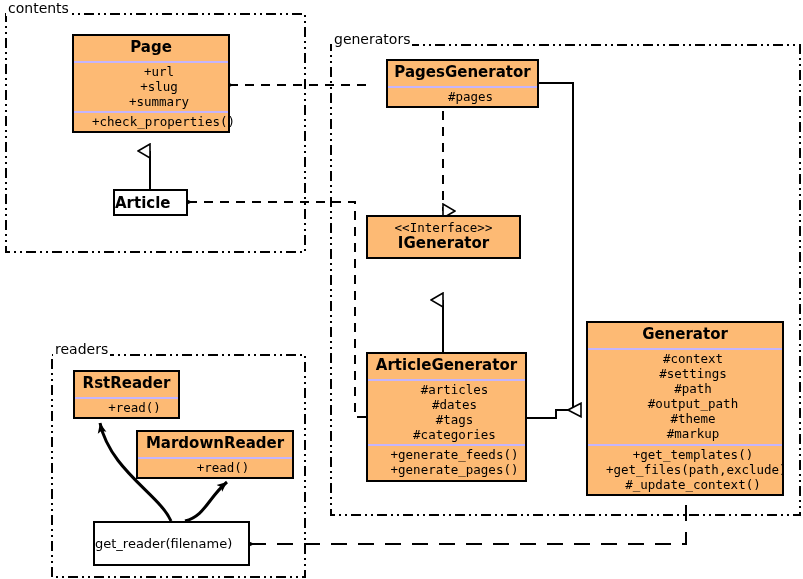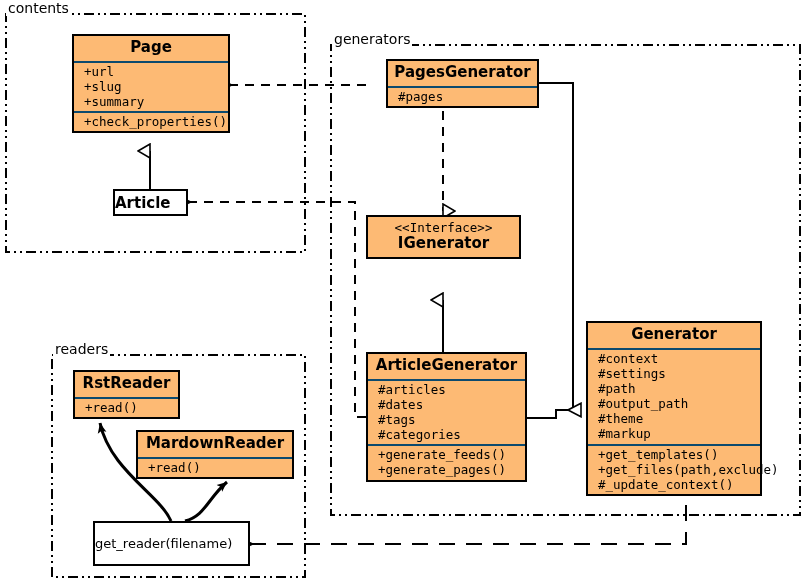--- a/index.html
+++ b/index.html
@@ -49,8 +49,9 @@
     padding-bottom: 1px;
   }
   .uml-compartment {
-    border-top: 2px solid #0c4a6e;
-    padding: 1px 2px 2px 10px;
+    border-top: 2px solid #c4b5fd;
+    padding: 1px 2px 2px 18px;
+    text-align: center;
   }
   .uml-compartment div {
     font-family: "DejaVu Sans Mono", monospace;

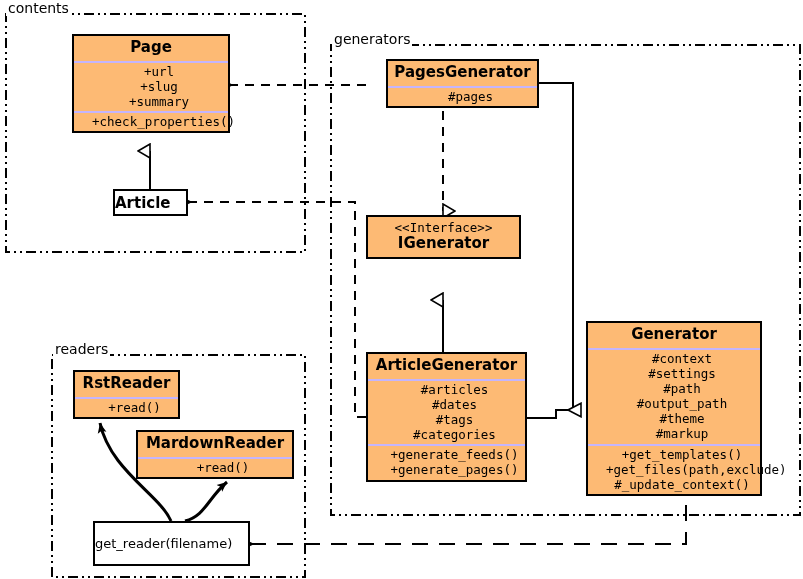--- a/index.html
+++ b/index.html
@@ -181,7 +181,7 @@
     </div>
   </div>
 
-  <div class="uml-class" style="left:586px; top:321px; width:176px;">
+  <div class="uml-class" style="left:586px; top:321px; width:198px;">
     <div class="uml-name">Generator</div>
     <div class="uml-compartment">
       <div>#context</div>

